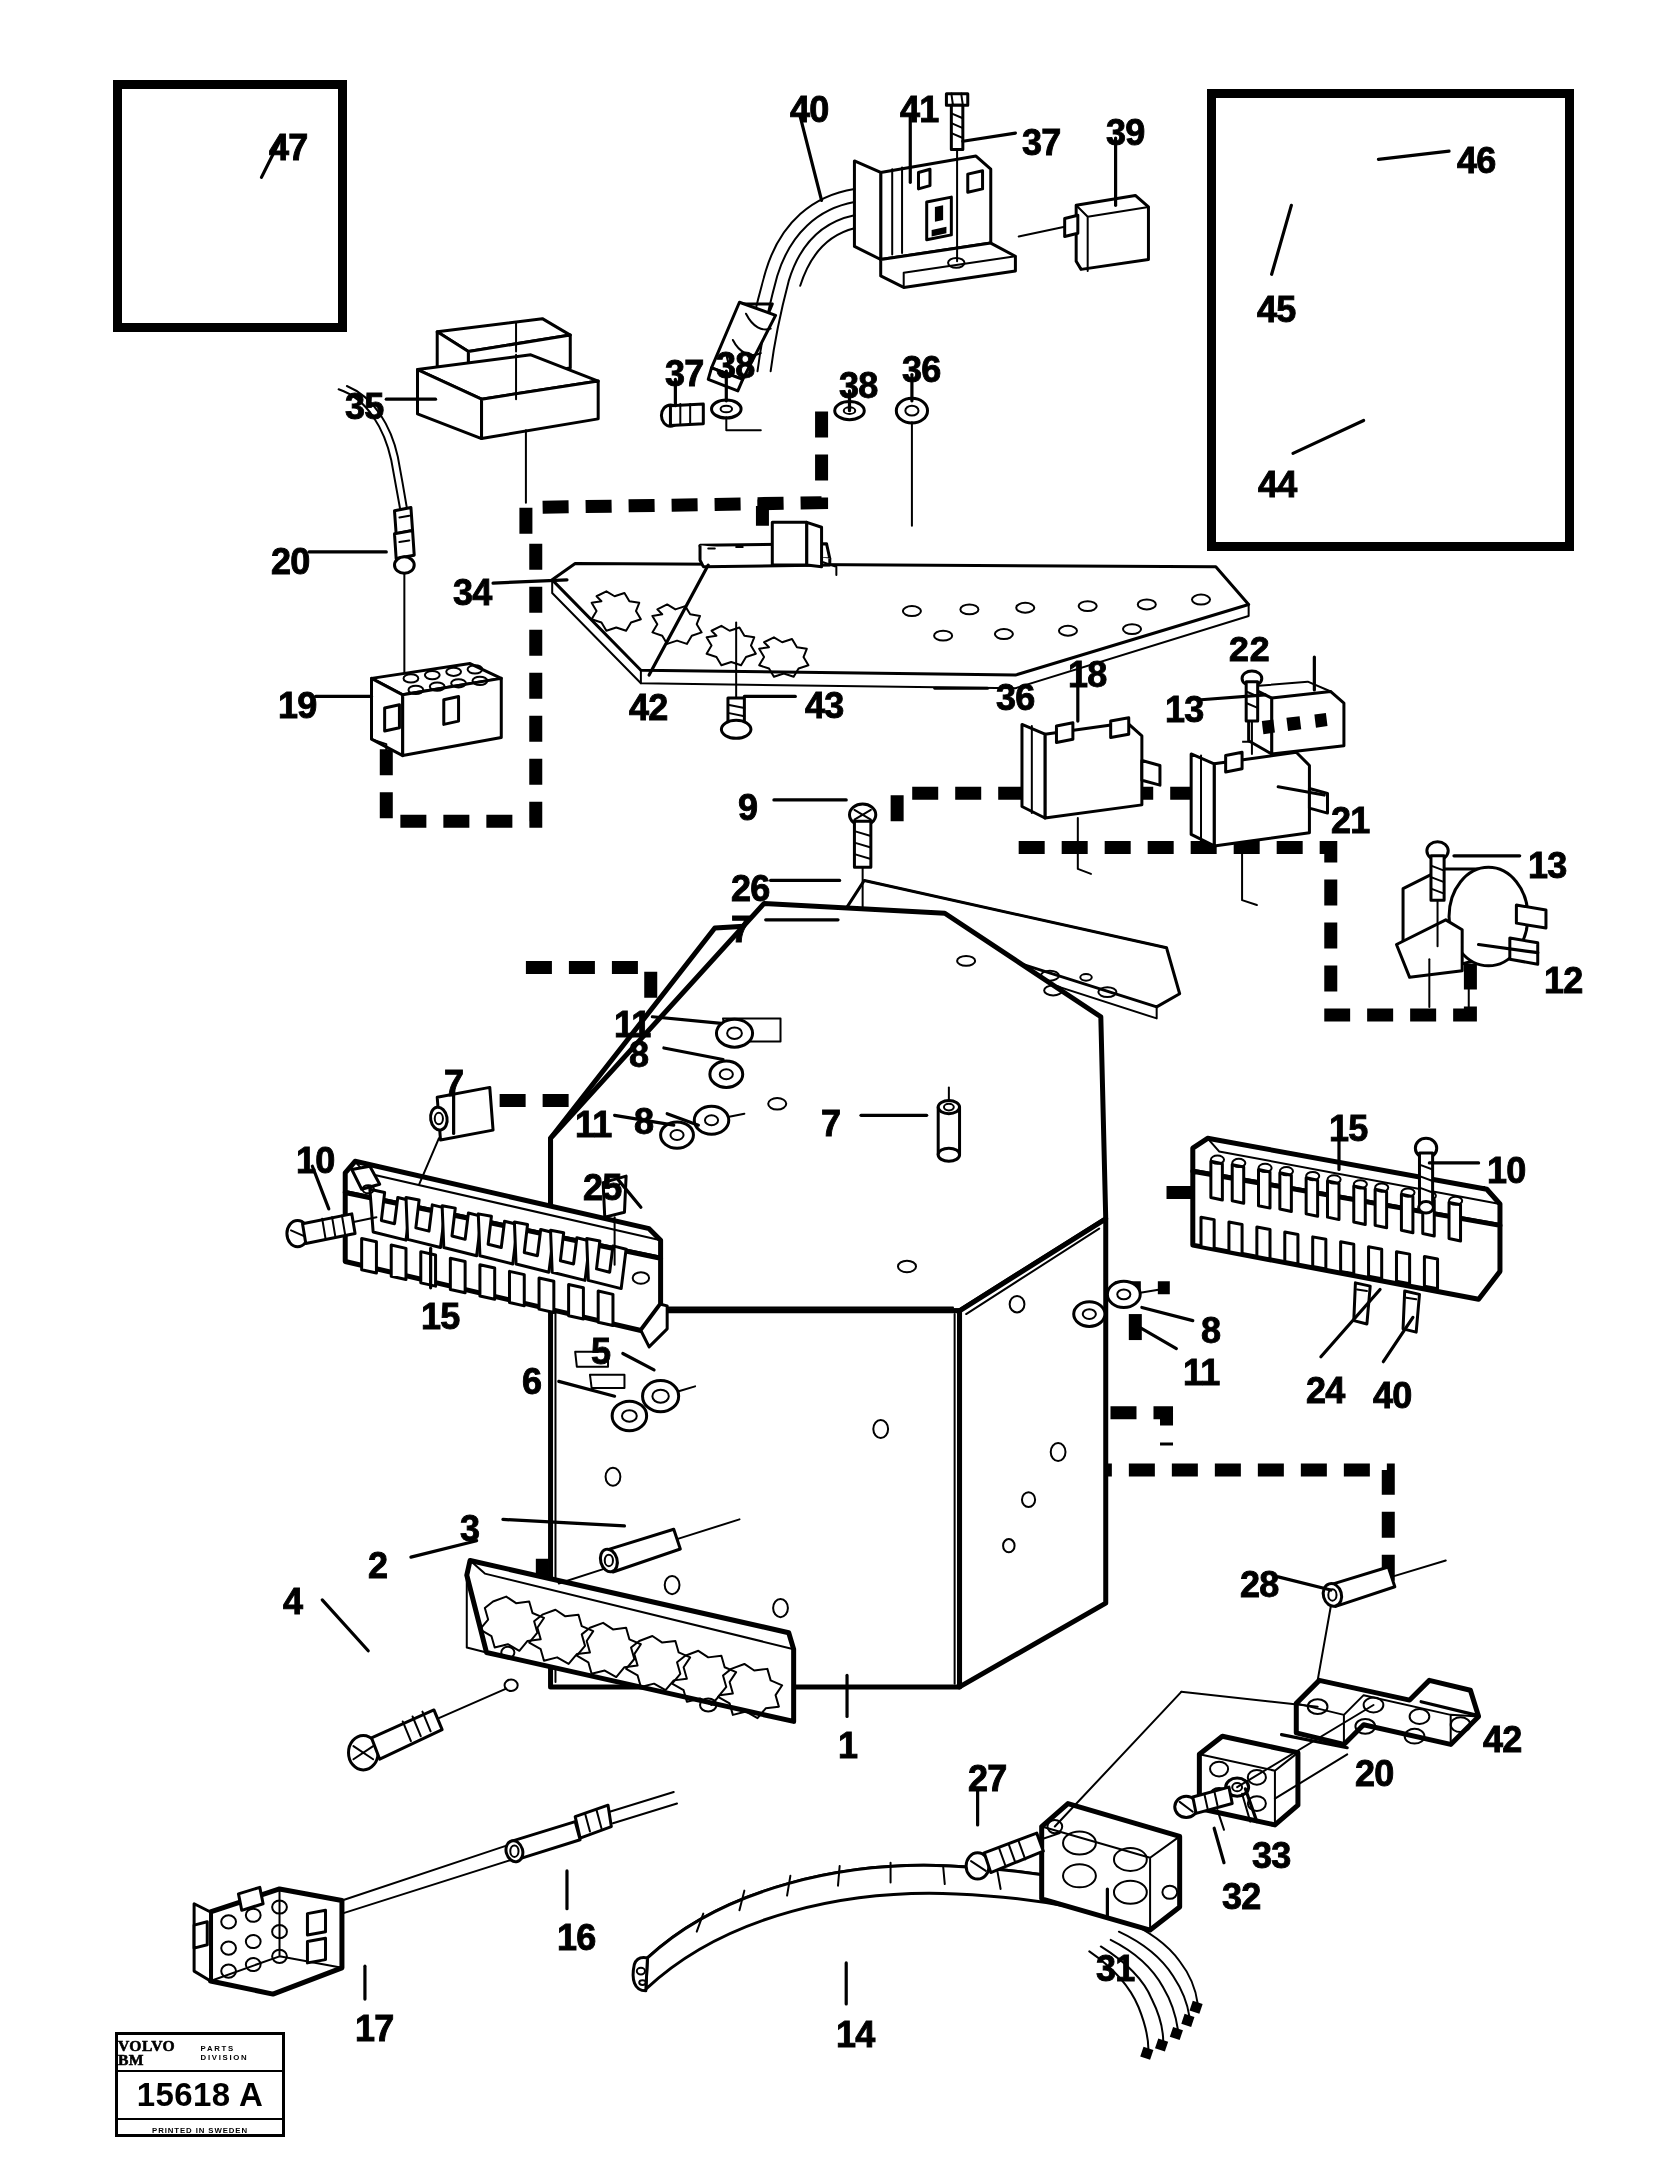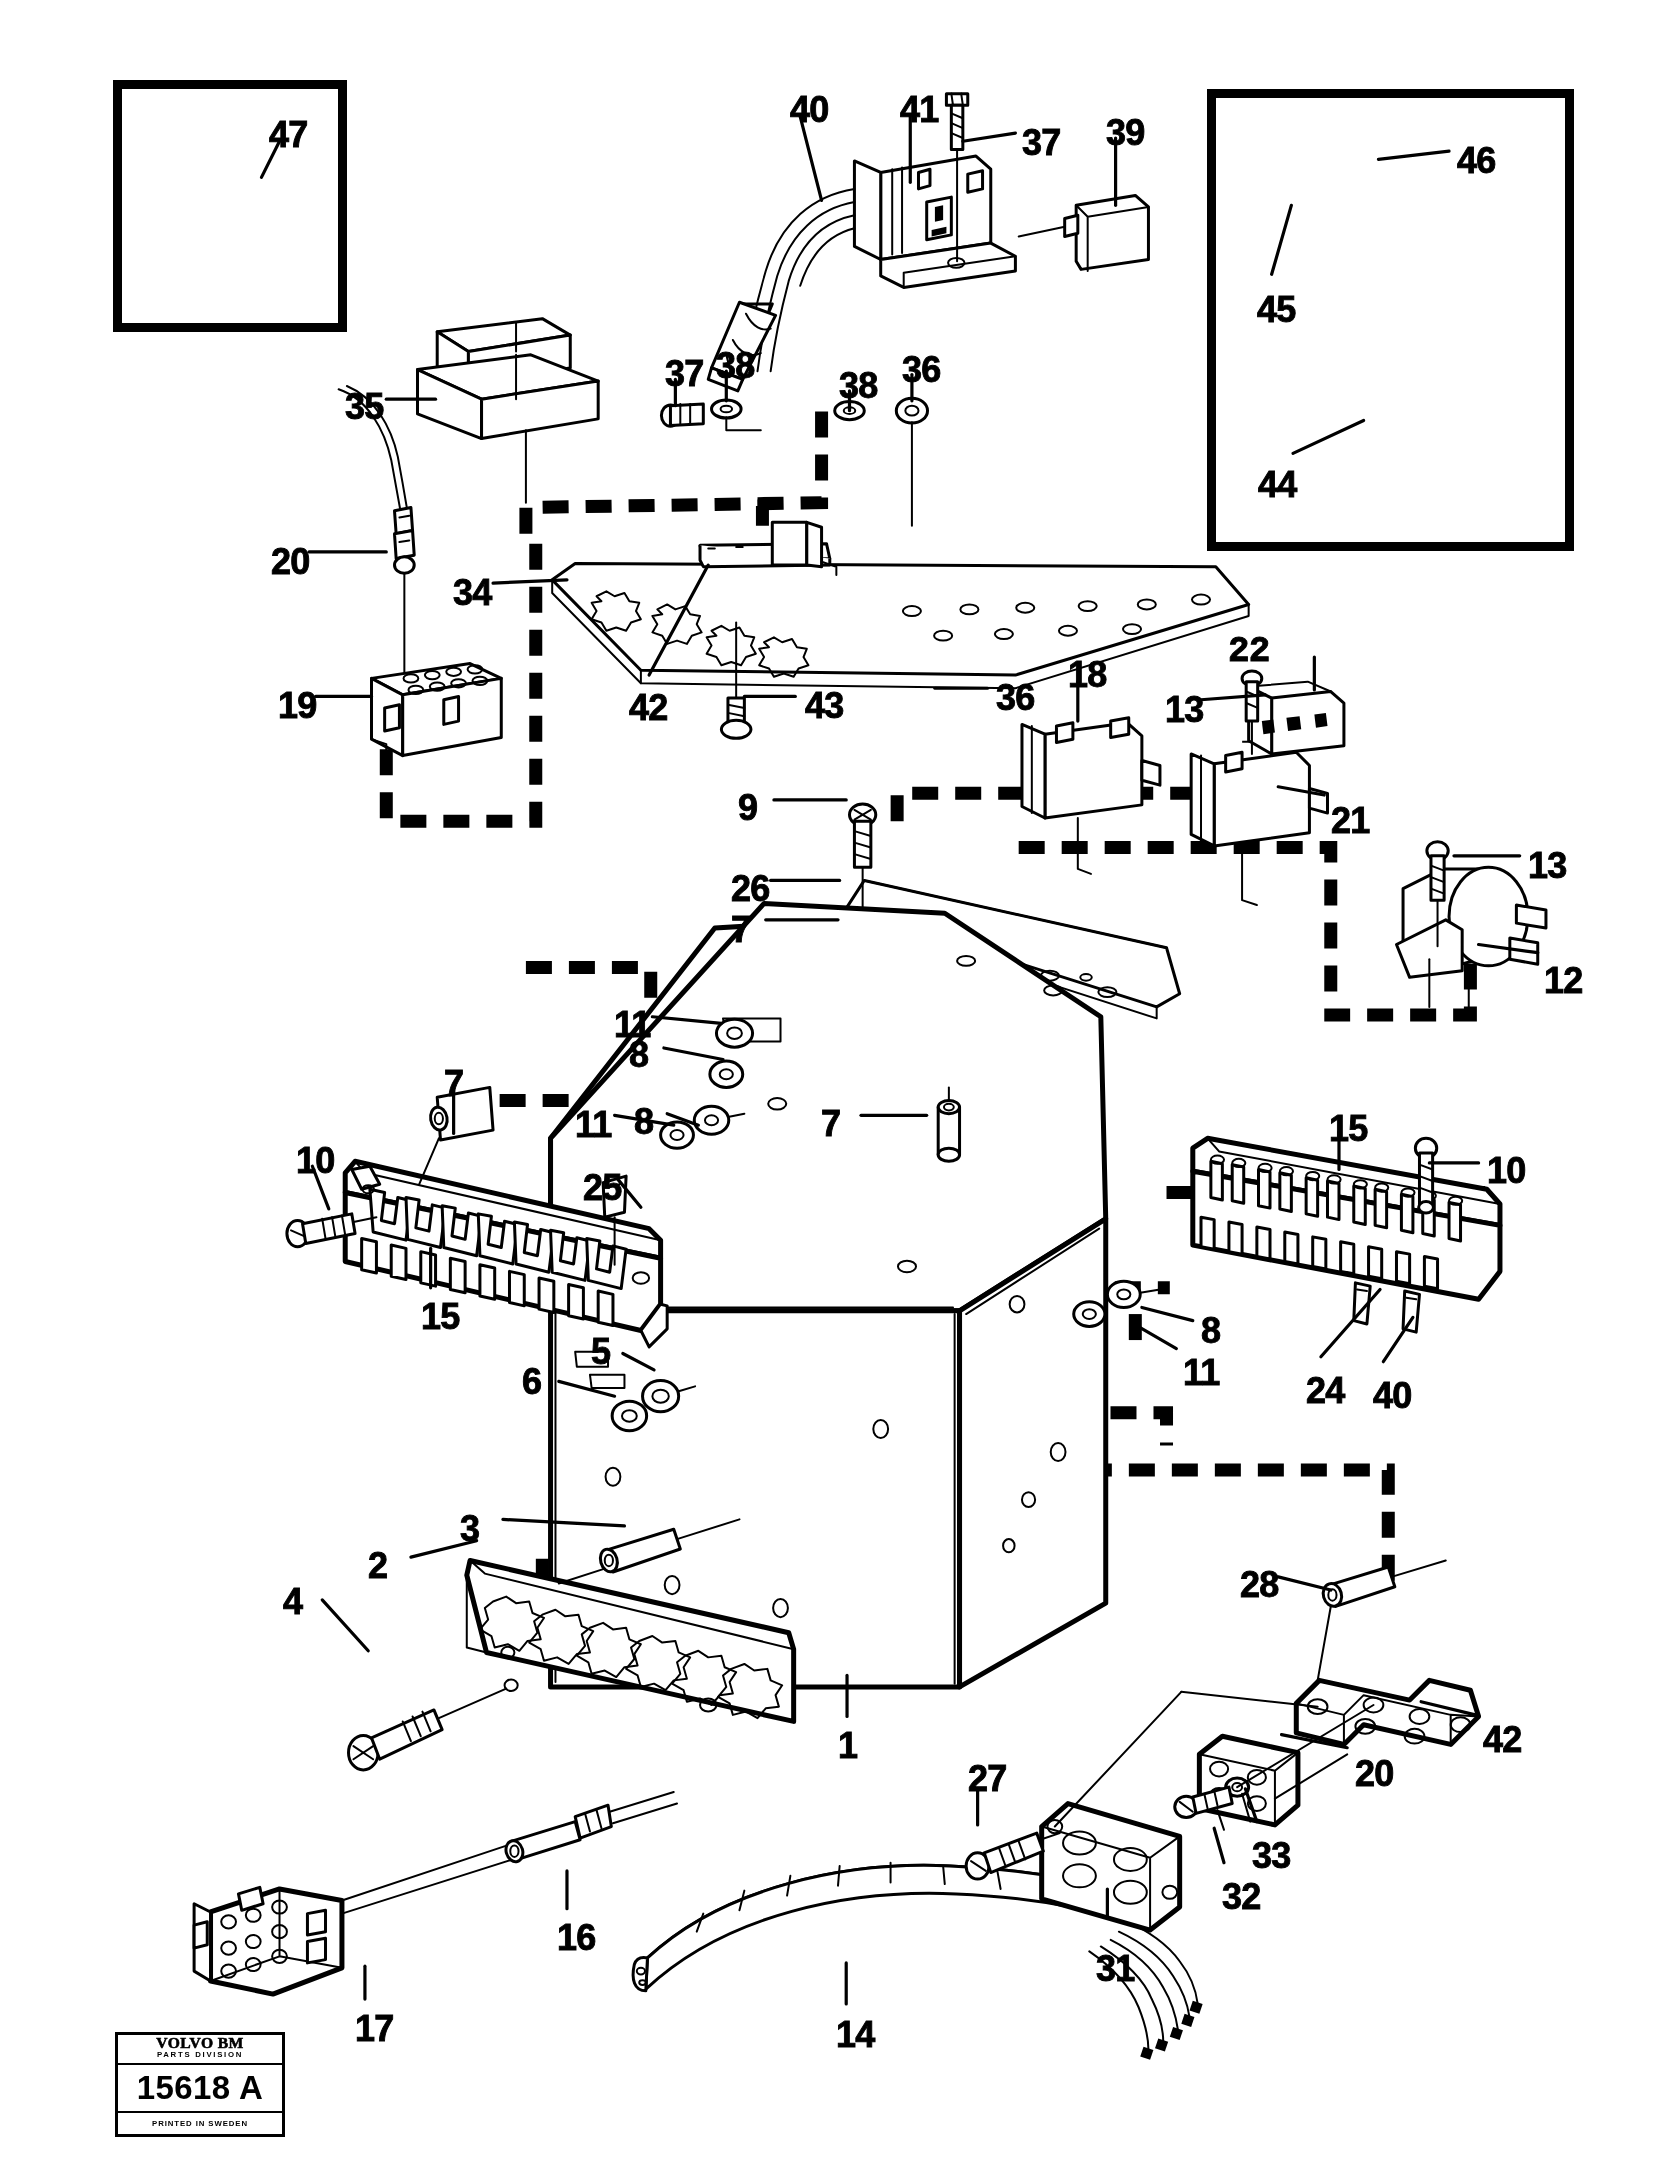--- a/index.html
+++ b/index.html
@@ -812,7 +812,7 @@
       <div class="num" style="left: 1258px; top: 467px;">44</div>
       <div class="num" style="left: 1257px; top: 292px;">45</div>
       <div class="num" style="left: 1457px; top: 143px;">46</div>
-      <div class="num" style="left: 269px; top: 117px; text-align: right;">47</div>
+      <div class="num" style="left: 269px; top: 130px; text-align: right;">47</div>
     </div>
 
   <div id="titleblock">

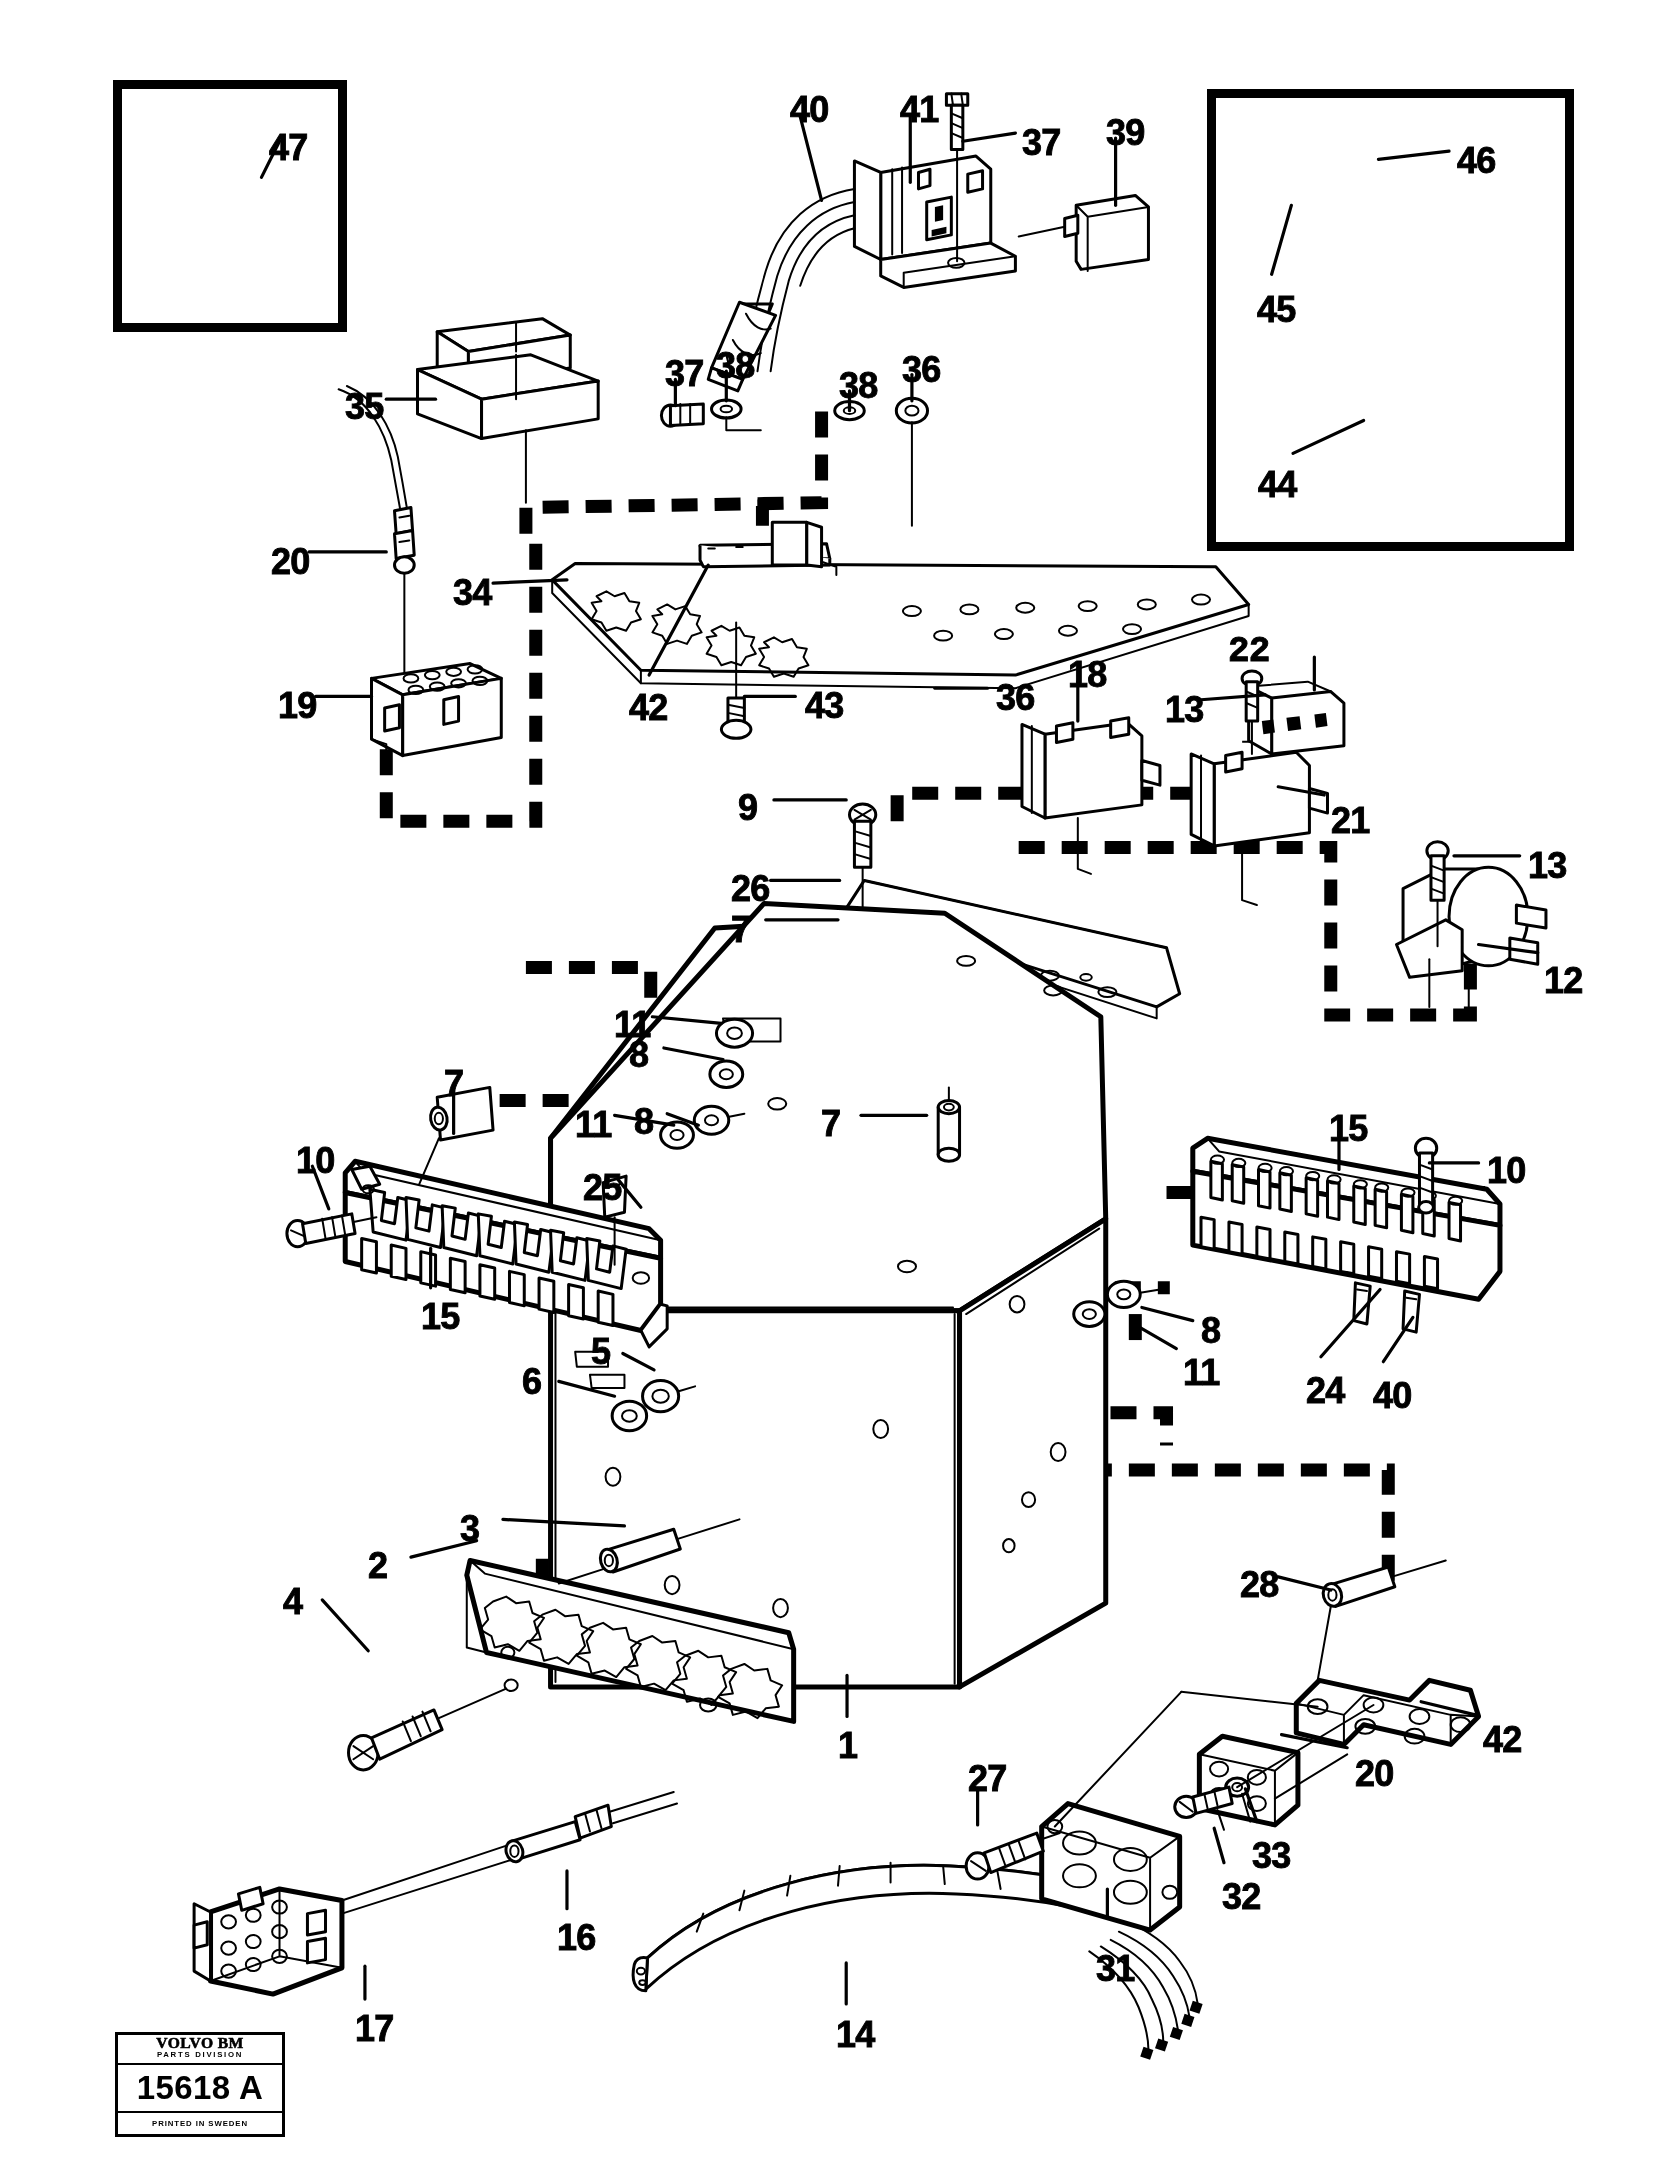--- a/index.html
+++ b/index.html
@@ -25,8 +25,8 @@
     border:3.3px solid #000;background:#fff;box-sizing:border-box;
   }
   #tb-brand{
-    height:30px;border-bottom:2.5px solid #000;box-sizing:border-box;
-    display:flex;flex-direction:column;align-items:center;justify-content:flex-start;
+    height:37px;border-bottom:2.5px solid #000;box-sizing:border-box;
+    display:flex;flex-direction:row;align-items:center;justify-content:flex-start;
     padding-top:0.8px;
   }
   #tb-brand .b1{

